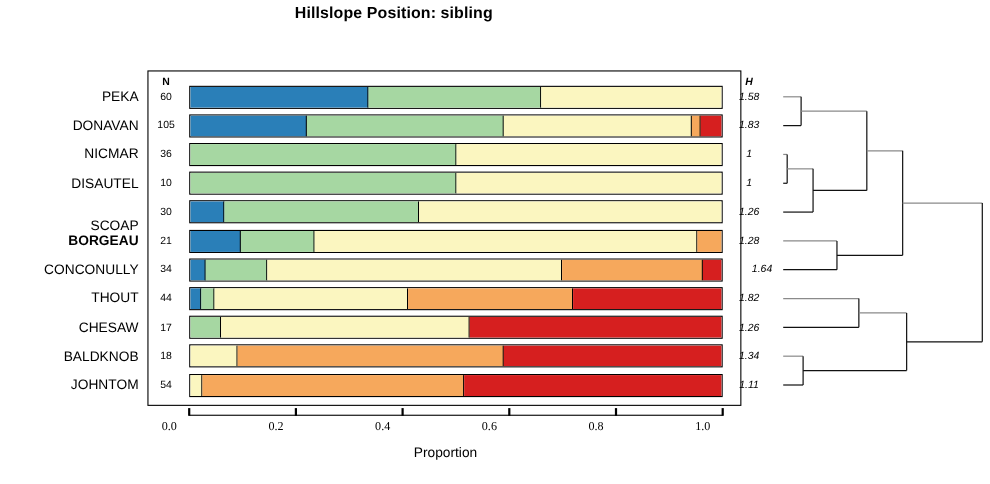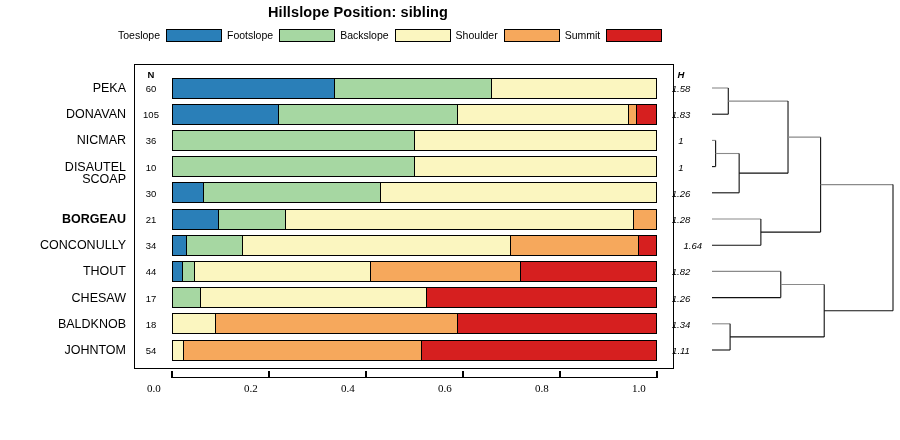--- a/index.html
+++ b/index.html
@@ -92,28 +92,6 @@
 
   <div class="title">Hillslope Position: sibling</div>
 
-  <div class="legend" id="legend">
-      <div class="legend-item">
-        <span class="legend-label">Toeslope</span>
-        <span class="legend-swatch" style="background: rgb(42, 127, 184);"></span>
-      </div>
-      <div class="legend-item">
-        <span class="legend-label">Footslope</span>
-        <span class="legend-swatch" style="background: rgb(166, 215, 162);"></span>
-      </div>
-      <div class="legend-item">
-        <span class="legend-label">Backslope</span>
-        <span class="legend-swatch" style="background: rgb(251, 246, 192);"></span>
-      </div>
-      <div class="legend-item">
-        <span class="legend-label">Shoulder</span>
-        <span class="legend-swatch" style="background: rgb(246, 168, 92);"></span>
-      </div>
-      <div class="legend-item">
-        <span class="legend-label">Summit</span>
-        <span class="legend-swatch" style="background: rgb(214, 31, 31);"></span>
-      </div>
-    </div>
 
   <div class="panel"></div>
 

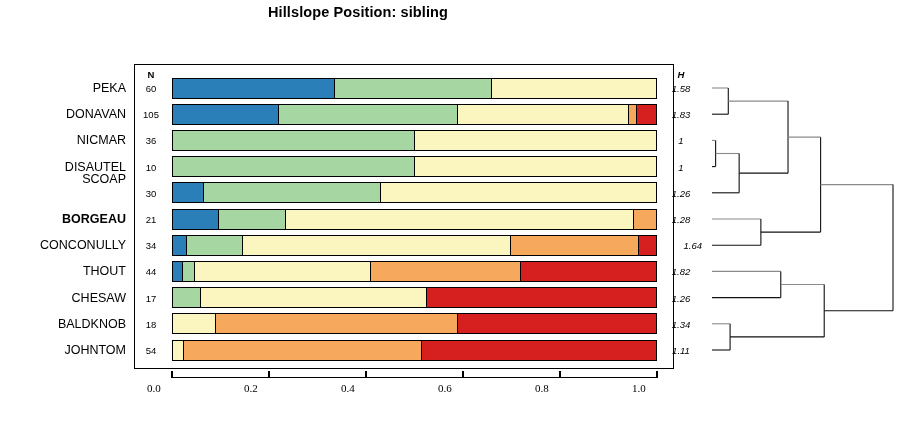--- a/index.html
+++ b/index.html
@@ -100,7 +100,7 @@
       <div class="rowlabel" style="top: 50.2px;">DONAVAN</div>
       <div class="rowlabel" style="top: 76.4px; padding-left: 48px;">NICMAR</div>
       <div class="rowlabel" style="top: 102.6px;">DISAUTEL</div>
-      <div class="rowlabel" style="top: 115px;">SCOAP</div>
+      <div class="rowlabel" style="top: 141px;">SCOAP</div>
       <div class="rowlabel bold" style="top: 155px;">BORGEAU</div>
       <div class="rowlabel" style="top: 181.2px;">CONCONULLY</div>
       <div class="rowlabel" style="top: 207.4px;">THOUT</div>

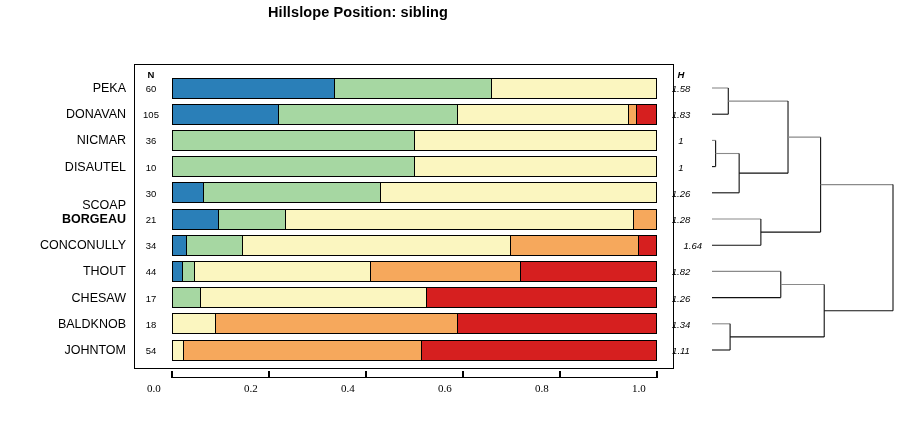--- a/index.html
+++ b/index.html
@@ -218,6 +218,7 @@
       <div class="ticklabel" style="left: 657px; top: 382px;">1.0</div>
     </div>
 
+  <div class="axistitle">Proportion</div>
 
   <svg class="dendro" id="dendro" width="900" height="440" viewBox="0 0 900 440">
       <path d="M712 88 L728.29 88" stroke="#8a8a8a" stroke-width="1.1" fill="none"></path>

